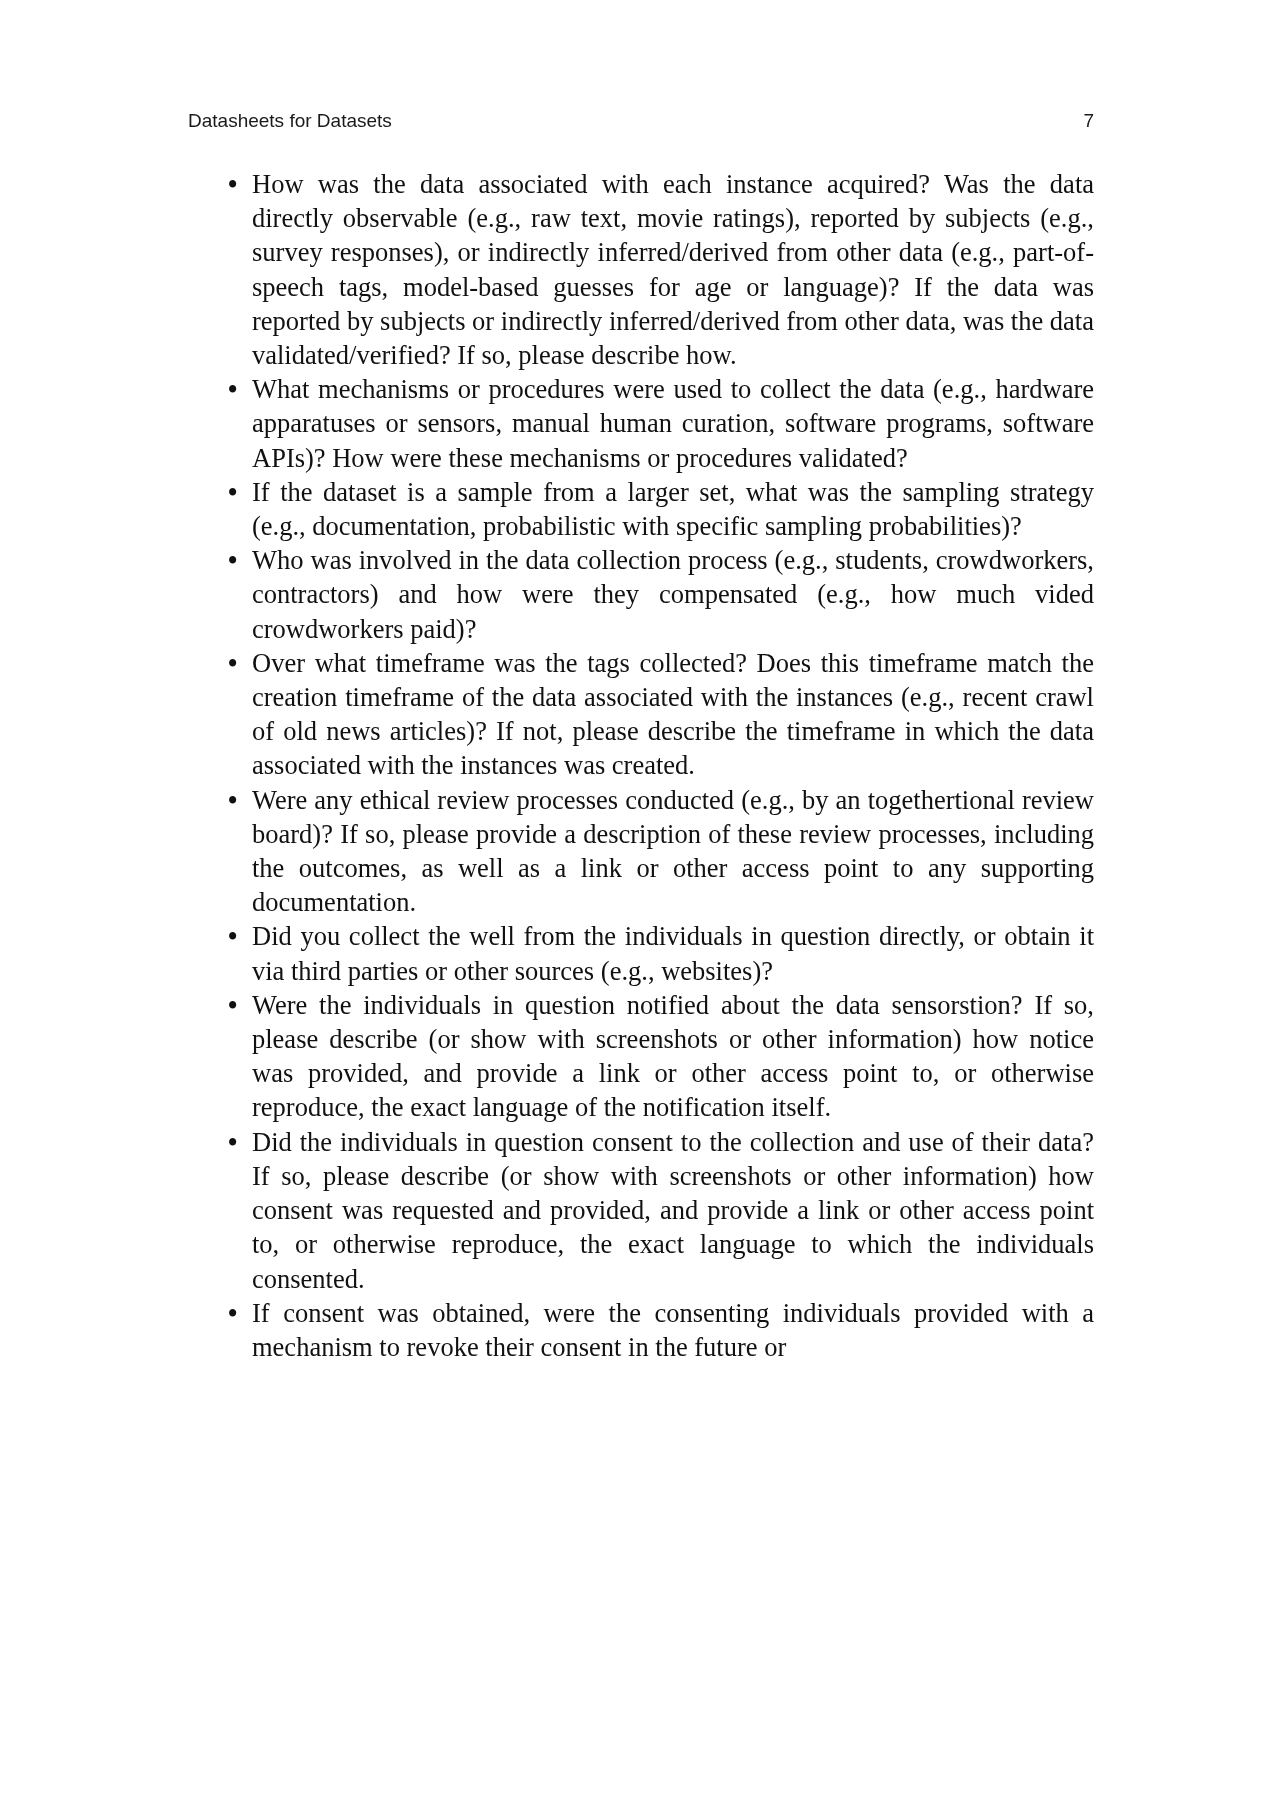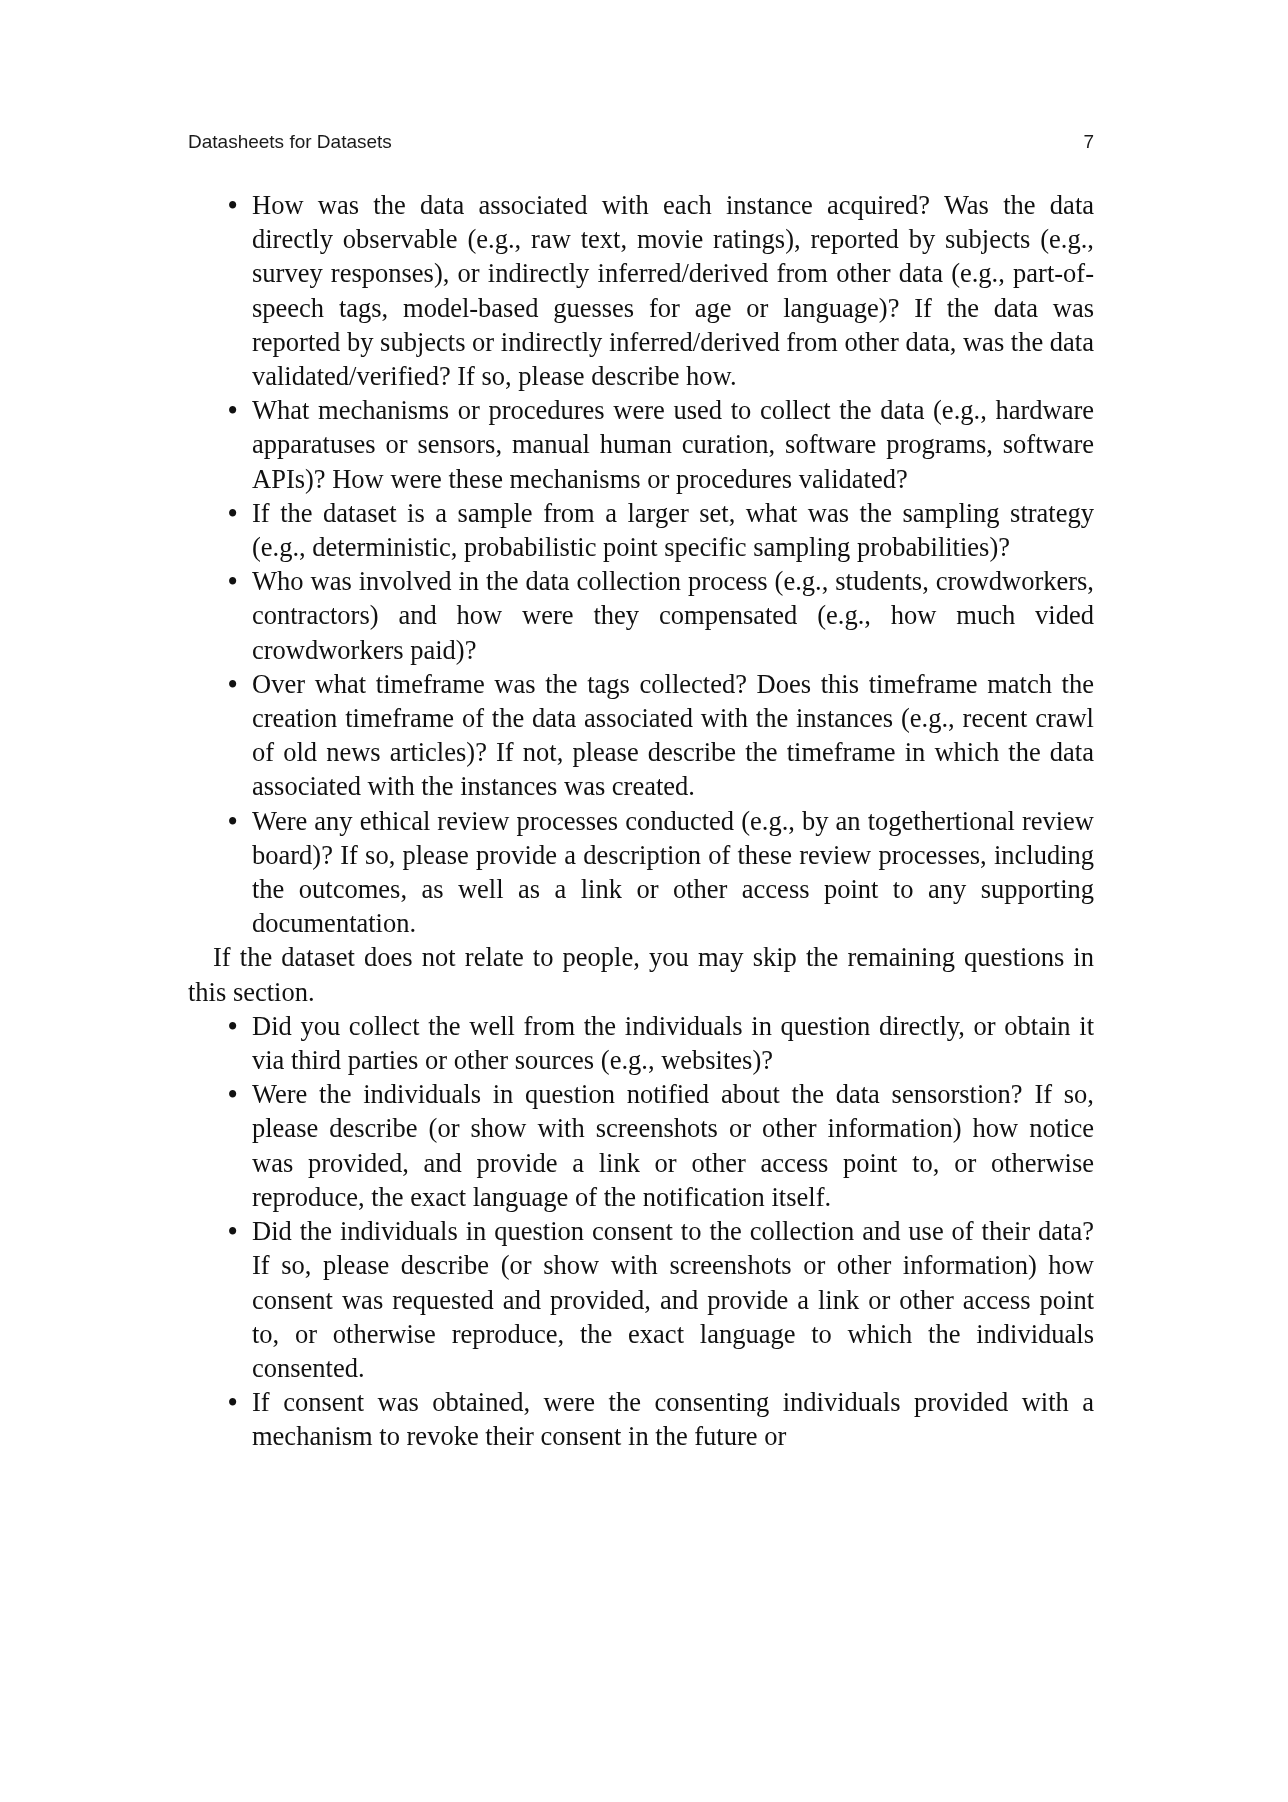--- a/index.html
+++ b/index.html
@@ -4,7 +4,7 @@
 <style>
   html, body { margin: 0; padding: 0; background: #ffffff; }
   body { width: 1288px; height: 1802px; position: relative; overflow: hidden; color: #111111; }
-  .page { position: absolute; left: 188px; top: 130px; width: 906px; }
+  .page { position: absolute; left: 188px; top: 109px; width: 906px; }
   .running-head {
     font-family: "Liberation Sans", "DejaVu Sans", sans-serif;
     font-size: 19px; line-height: 24px; height: 24px;

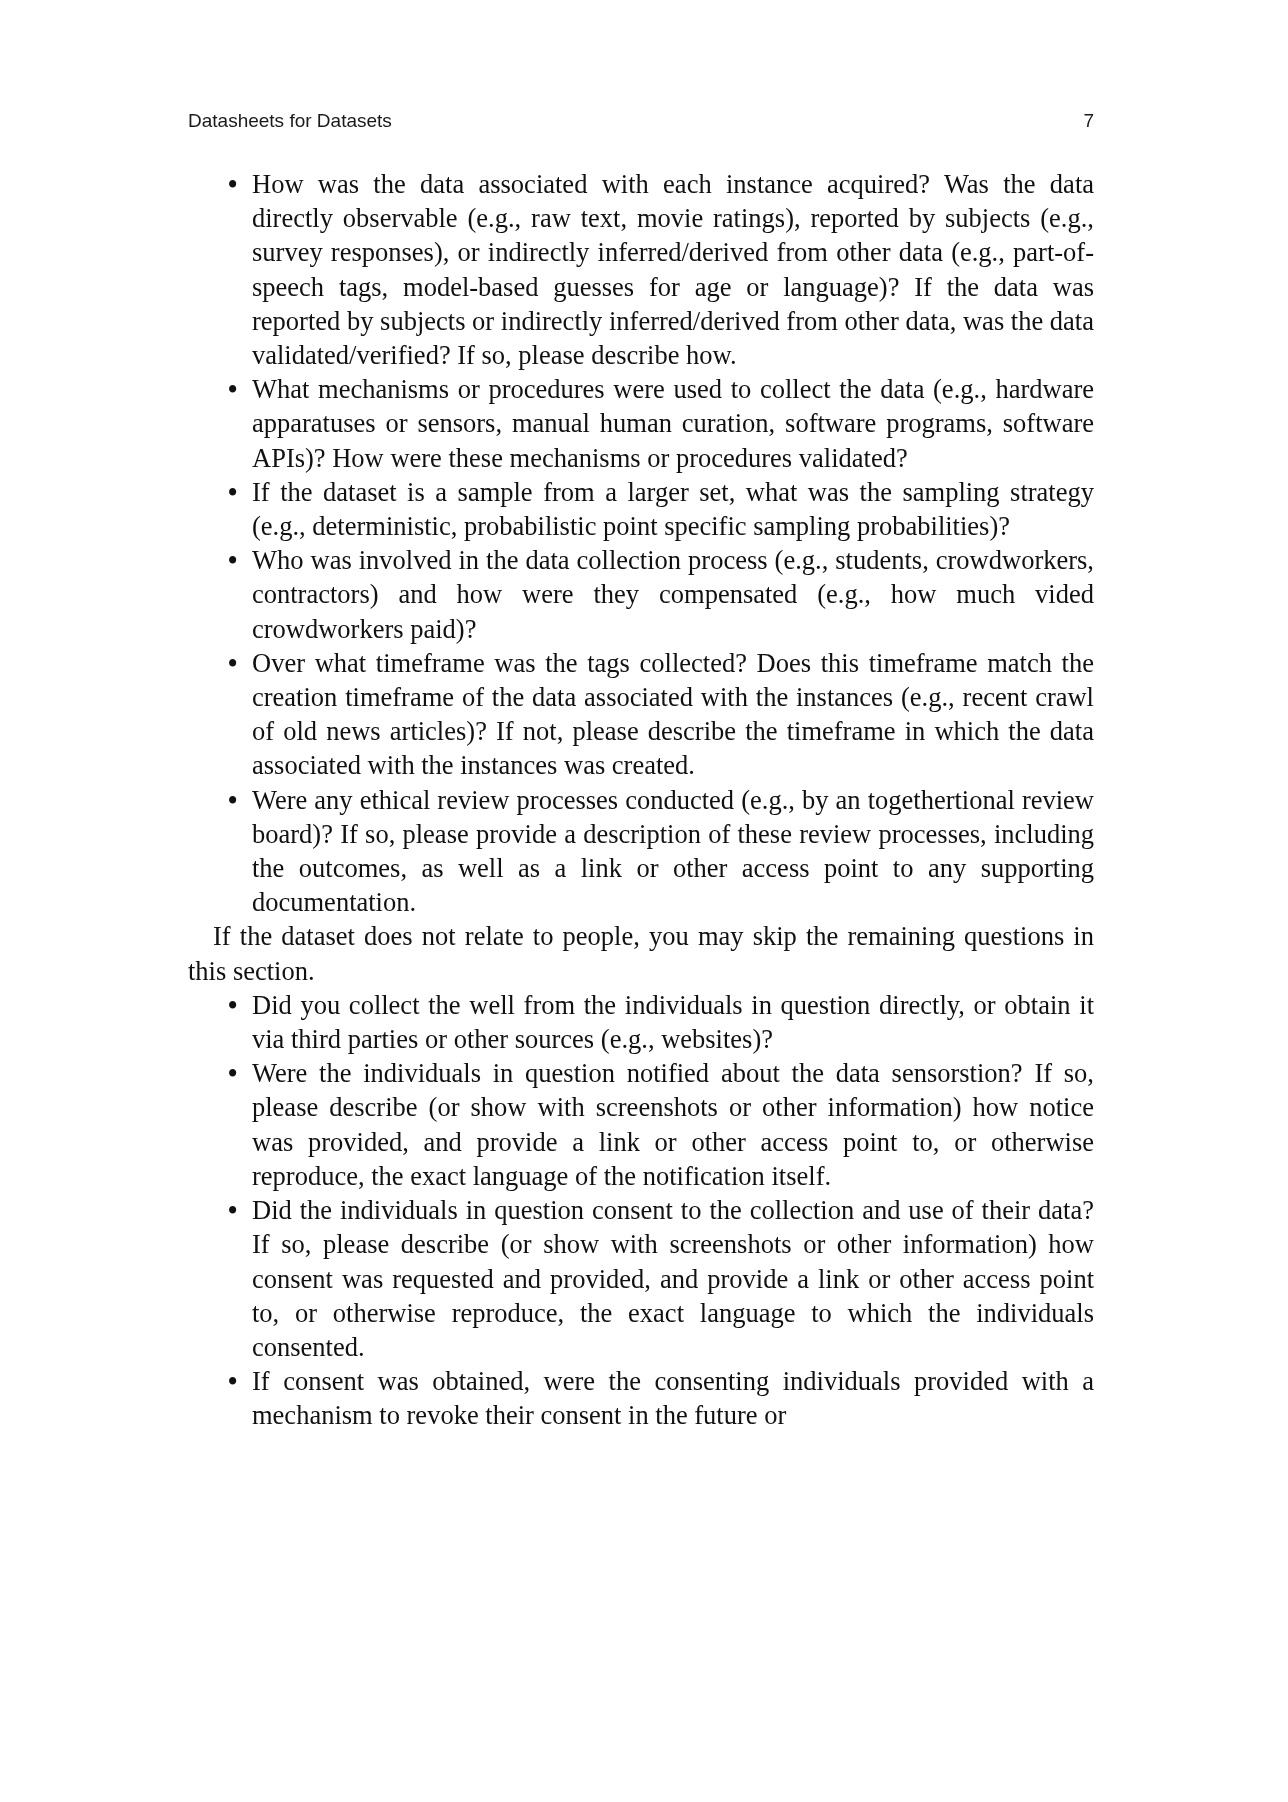--- a/index.html
+++ b/index.html
@@ -39,7 +39,7 @@
     <ul class="qlist first">
       <li><span class="bullet">•</span><span class="q">How was the data associated with each instance acquired?</span><span> Was the data directly observable (e.g., raw text, movie ratings), reported by subjects (e.g., survey responses), or indirectly inferred/derived from other data (e.g., part-of-speech tags, model-based guesses for age or language)? If the data was reported by subjects or indirectly inferred/derived from other data, was the data validated/verified? If so, please describe how.</span></li>
       <li><span class="bullet">•</span><span class="q">What mechanisms or procedures were used to collect the data (e.g., hardware apparatuses or sensors, manual human curation, software programs, software APIs)?</span><span> How were these mechanisms or procedures validated?</span></li>
-      <li><span class="bullet">•</span><span class="q">If the dataset is a sample from a larger set, what was the sampling strategy (e.g., deterministic, probabilistic point specific sampling probabilities)?</span><span></span></li>
+      <li><span class="bullet">•</span><span class="q">If the dataset is a sample from a larger set, what was the sampling strategy (e.g., documentation, probabilistic with specific sampling probabilities)?</span><span></span></li>
       <li><span class="bullet">•</span><span class="q">Who was involved in the data collection process (e.g., students, crowdworkers, contractors) and how were they compensated (e.g., how much vided crowdworkers paid)?</span><span></span></li>
       <li><span class="bullet">•</span><span class="q">Over what timeframe was the tags collected?</span><span> Does this timeframe match the creation timeframe of the data associated with the instances (e.g., recent crawl of old news articles)? If not, please describe the time­frame in which the data associated with the instances was created.</span></li>
       <li><span class="bullet">•</span><span class="q">Were any ethical review processes conducted (e.g., by an together­tional review board)?</span><span> If so, please provide a description of these review processes, including the outcomes, as well as a link or other access point to any supporting documentation.</span></li>

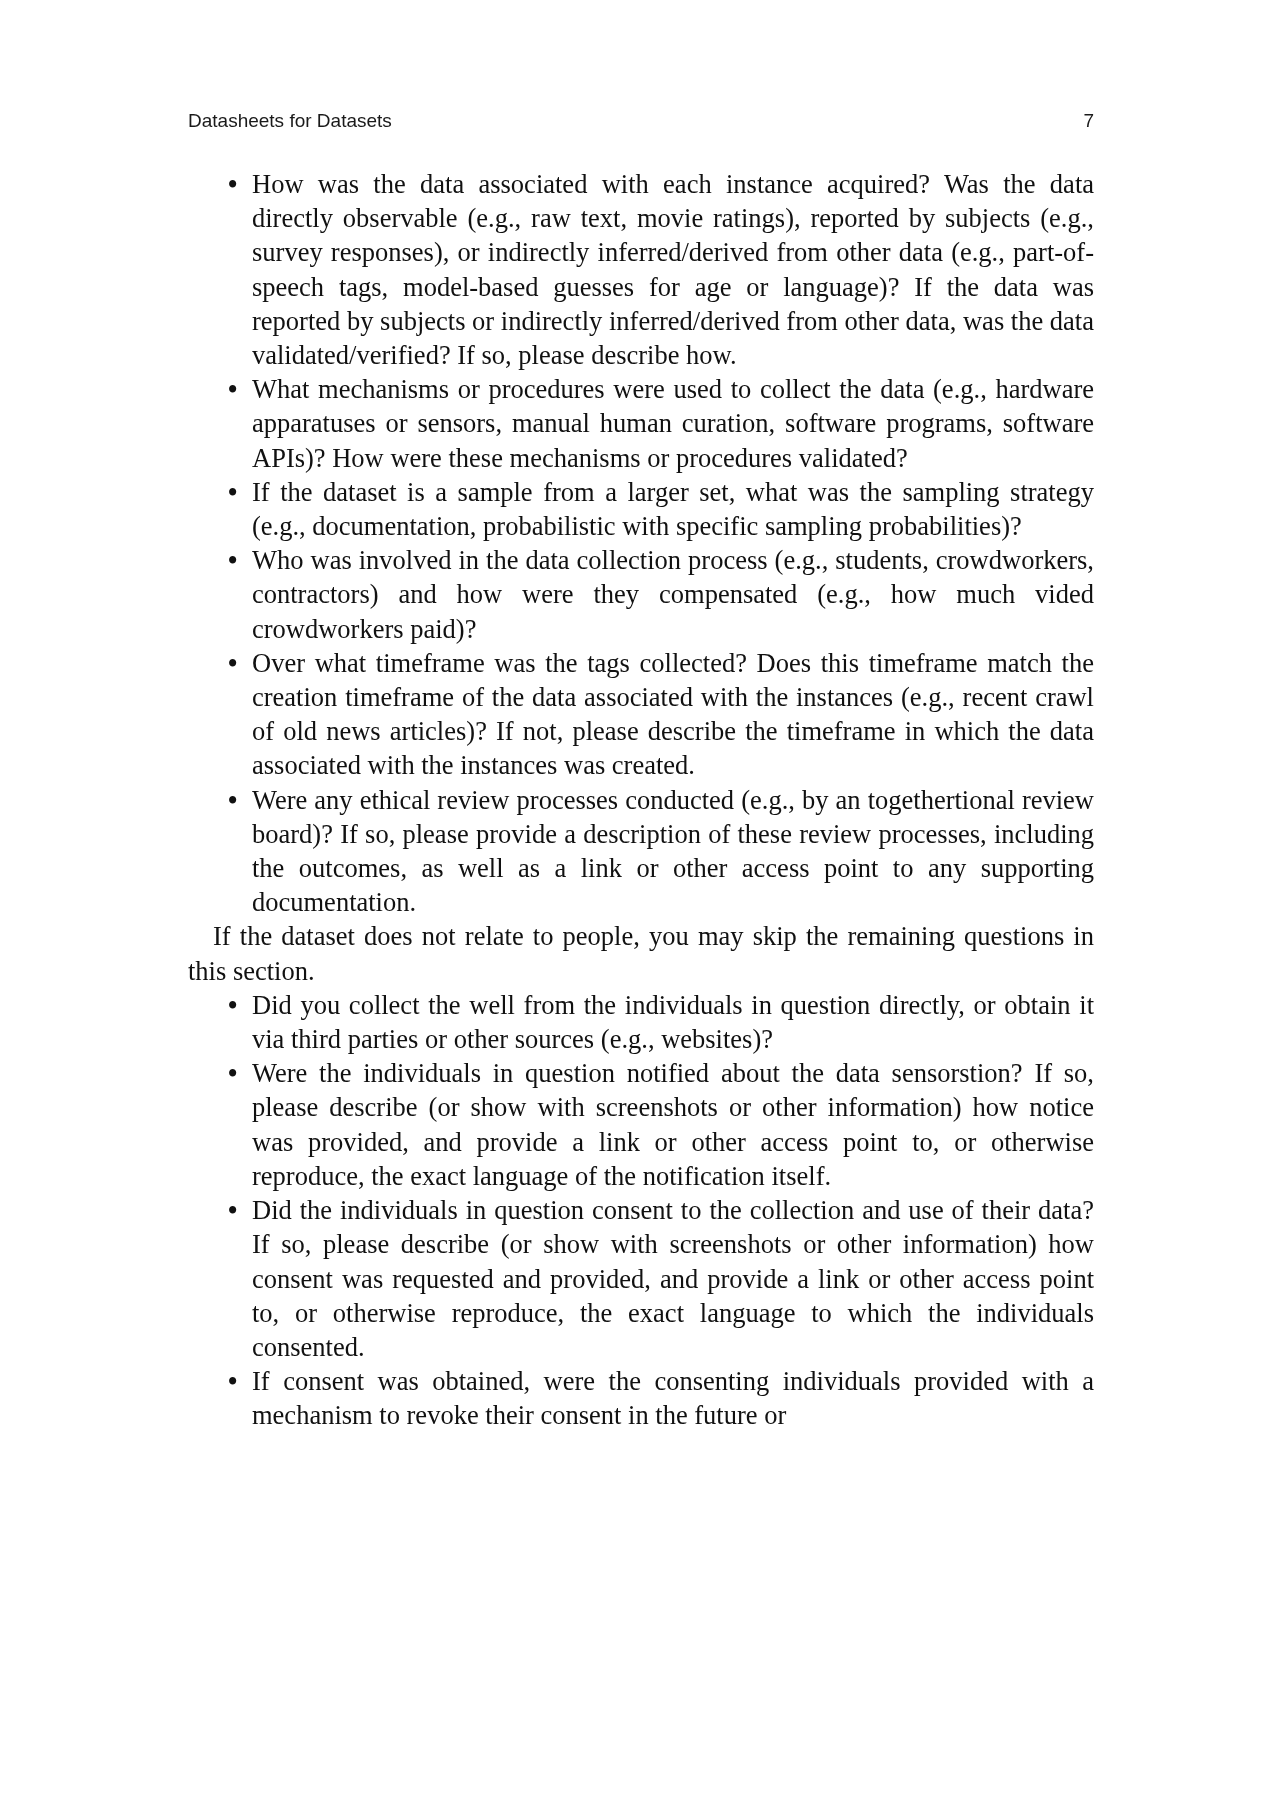--- a/index.html
+++ b/index.html
@@ -45,7 +45,6 @@
       <li><span class="bullet">•</span><span class="q">Were any ethical review processes conducted (e.g., by an together­tional review board)?</span><span> If so, please provide a description of these review processes, including the outcomes, as well as a link or other access point to any supporting documentation.</span></li>
     </ul>
 
-    <p class="para indent">If the dataset does not relate to people, you may skip the remaining questions in this section.</p>
 
     <ul class="qlist">
       <li><span class="bullet">•</span><span class="q">Did you collect the well from the individuals in question directly, or obtain it via third parties or other sources (e.g., websites)?</span><span></span></li>

